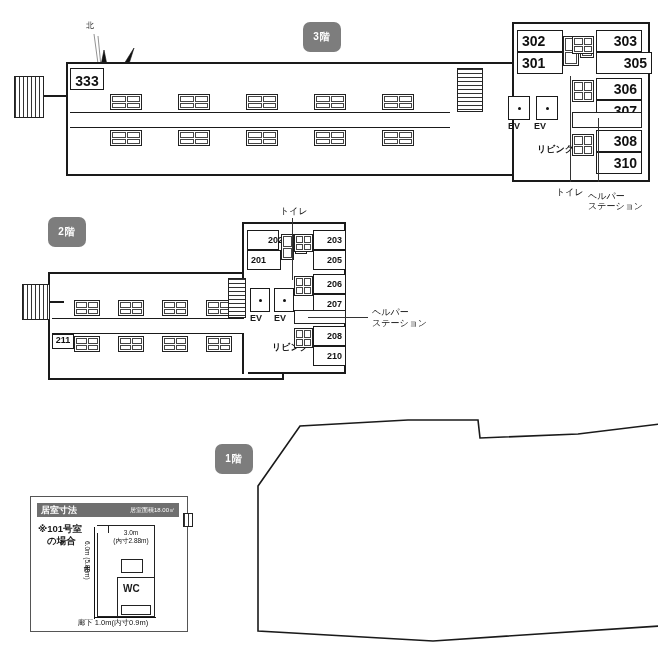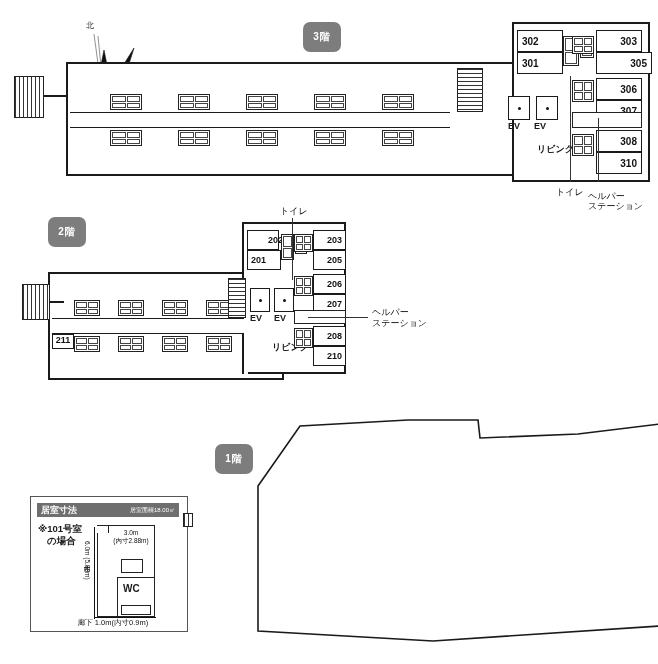--- a/index.html
+++ b/index.html
@@ -26,7 +26,7 @@
   }
   .room{
     position:absolute;border:1px solid #1a1a1a;box-sizing:border-box;background:#fff;
-    font-size:10px;display:flex;align-items:center;justify-content:center;
+    font-size:14px;display:flex;align-items:center;justify-content:center;
     font-weight:bold;color:#111;
   }
   .room.small{font-size:9px;}

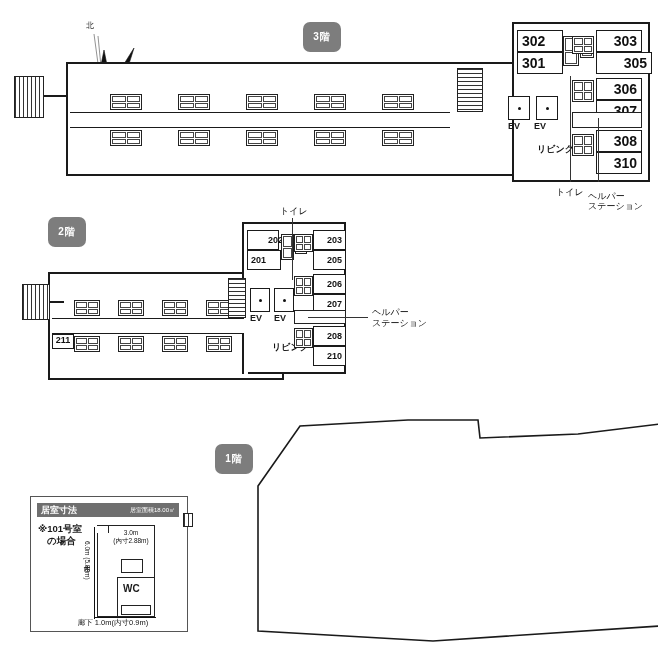--- a/index.html
+++ b/index.html
@@ -105,6 +105,17 @@
 
   <div class="corr" style="left:70px;top:112px;width:380px;height:16px;"></div>
 
+  <div style="position:absolute;left:70px;top:68px;width:386px;height:44px;display:flex;">
+    <div class="room" style="width:34px;align-items:flex-start;padding-top:4px;">323</div>
+    <div class="room" style="width:34px;align-items:flex-start;padding-top:4px;">325</div>
+    <div class="room" style="width:34px;align-items:flex-start;padding-top:4px;">326</div>
+    <div class="room" style="width:34px;align-items:flex-start;padding-top:4px;">327</div>
+    <div class="room" style="width:34px;align-items:flex-start;padding-top:4px;">328</div>
+    <div class="room" style="width:34px;align-items:flex-start;padding-top:4px;">330</div>
+    <div class="room" style="width:34px;align-items:flex-start;padding-top:4px;">331</div>
+    <div class="room" style="width:34px;align-items:flex-start;padding-top:4px;">332</div>
+    <div class="room" style="width:34px;align-items:flex-start;padding-top:4px;">333</div>
+  </div>
 
   <div class="unitbath" style="left:110px;top:94px;width:32px;height:16px;">
       <div class="ub-grid">

